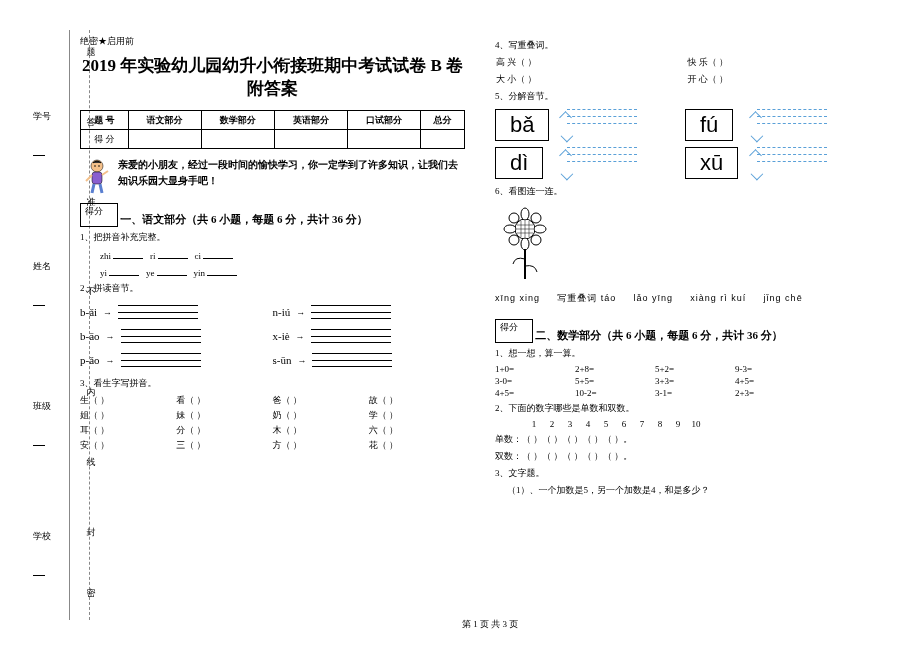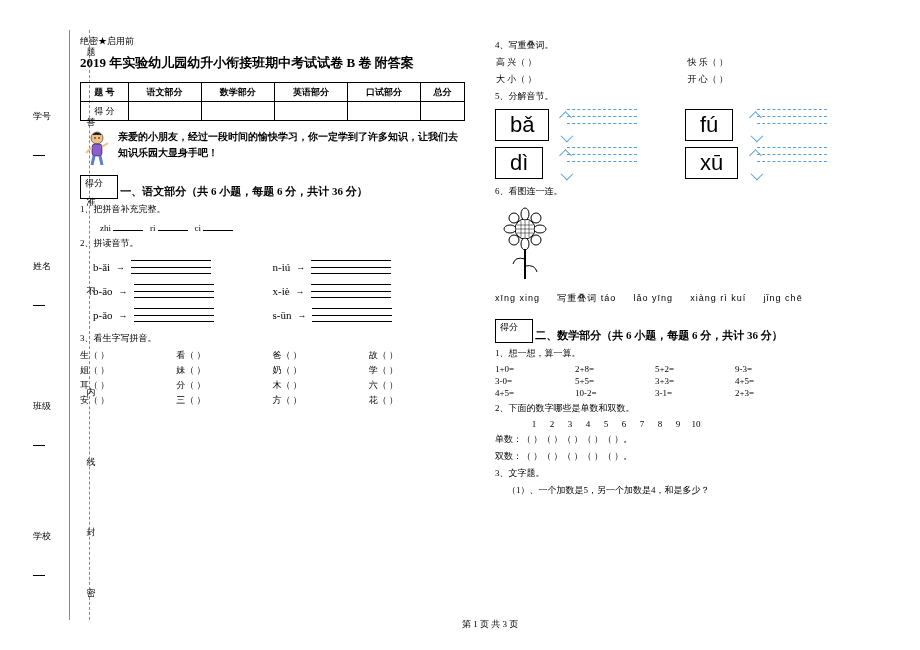--- a/index.html
+++ b/index.html
@@ -71,7 +71,7 @@
   .col-right { left: 415px; }
 
   .secret { font-size: 9px; margin-bottom: 6px; }
-  .title-main { font-size: 13px; font-weight: bold; margin: 6px 0 10px; }
+  .title-main { font-size: 17px; font-weight: bold; text-align: center; margin: 6px 0 10px; }
   table.score {
     border-collapse: collapse;
     width: 100%;

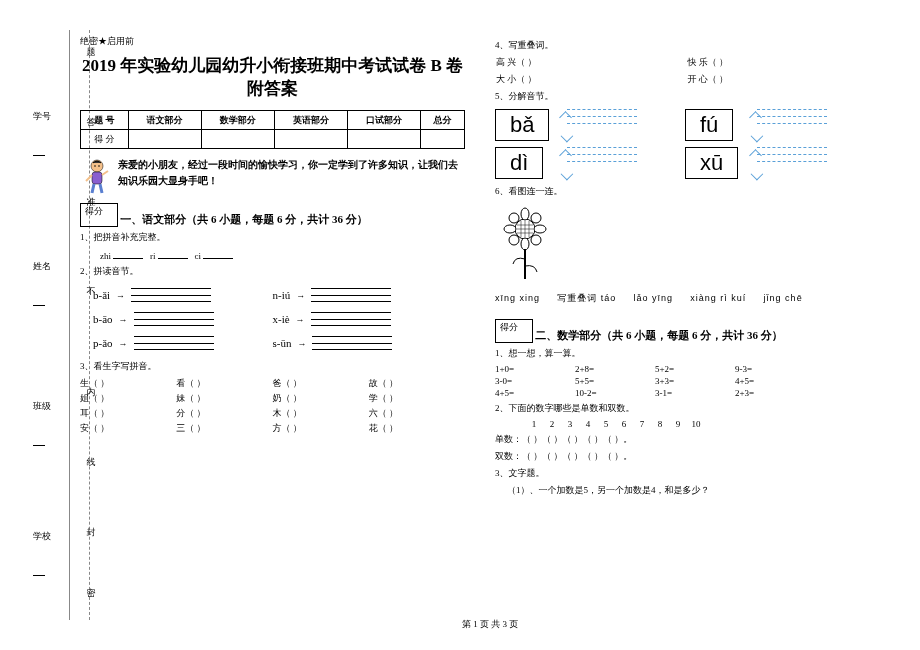--- a/index.html
+++ b/index.html
@@ -248,6 +248,11 @@
       <span>zhi</span> <span class="blank-s"></span>
       &nbsp;&nbsp;<span>ri</span> <span class="blank-s"></span>
       &nbsp;&nbsp;<span>ci</span> <span class="blank-s"></span>
+    </div>
+    <div class="q" style="padding-left:20px">
+      <span>yi</span> <span class="blank-s"></span>
+      &nbsp;&nbsp;<span>ye</span> <span class="blank-s"></span>
+      &nbsp;&nbsp;<span>yin</span> <span class="blank-s"></span>
     </div>
 
     <div class="q">2、拼读音节。</div>

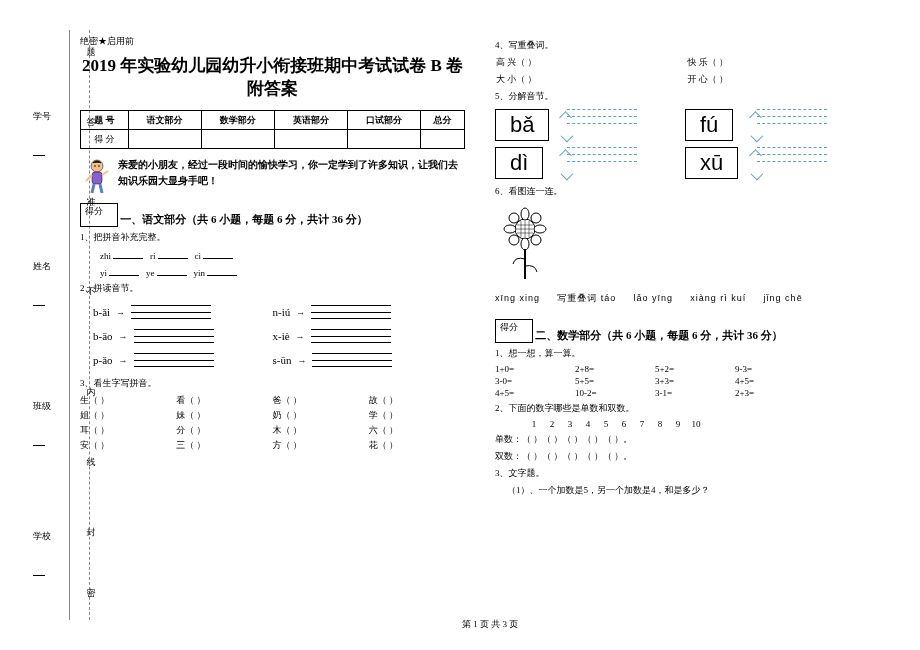--- a/index.html
+++ b/index.html
@@ -110,7 +110,7 @@
   .q { margin: 4px 0; font-size: 9px; }
   .blank-s { display:inline-block; border-bottom:1px solid #000; width:30px; height:10px; vertical-align:baseline;}
 
-  .pinyin-row { display:flex; margin:10px 13px; align-items:flex-start;}
+  .pinyin-row { display:flex; margin:10px 0; align-items:flex-start;}
   .pinyin-row .pgrp { width:50%; display:flex; align-items:center; gap:6px;}
   .pbox { font-size:11px; }
   .arrow::after { content:"→"; font-size:9px; }

